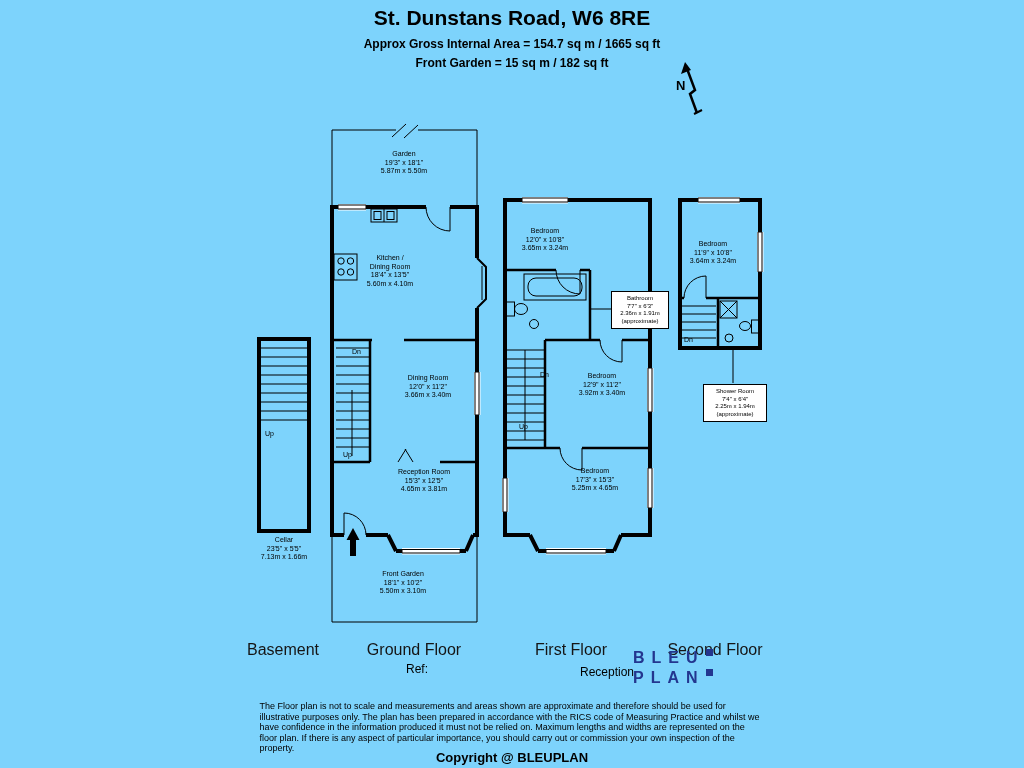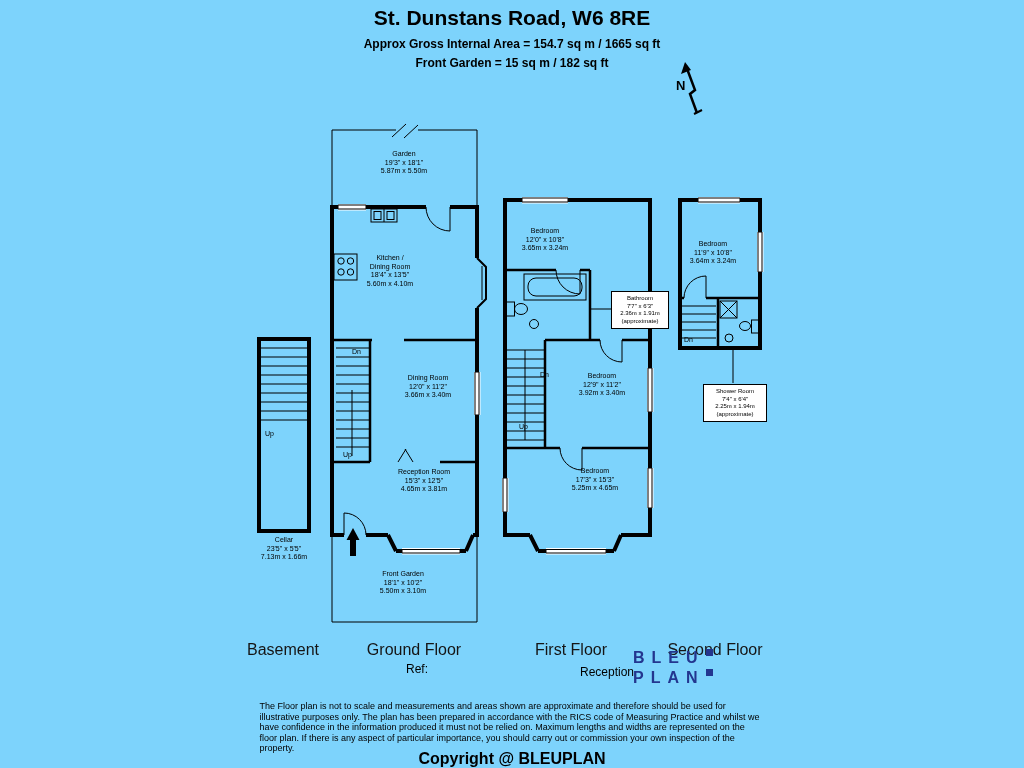--- a/index.html
+++ b/index.html
@@ -21,7 +21,7 @@
   .logo-txt{font-weight:bold;font-size:16px;letter-spacing:7px;color:#23368f;}
   .logo-sq{width:7px;height:7px;background:#23368f;margin-left:1px;display:inline-block;}
   .disclaimer{position:absolute;top:701px;left:512px;transform:translateX(-50%);width:505px;text-align:left;font-size:9px;line-height:10.5px;}
-  .bottomcopy{position:absolute;top:750px;left:512px;transform:translateX(-50%);font-size:16px;font-weight:bold;white-space:nowrap;}
+  .bottomcopy{position:absolute;top:750px;left:512px;transform:translateX(-50%);font-size:13px;font-weight:bold;white-space:nowrap;}
   .nlabel{position:absolute;font-size:13px;font-weight:bold;}
 </style>
 </head>

